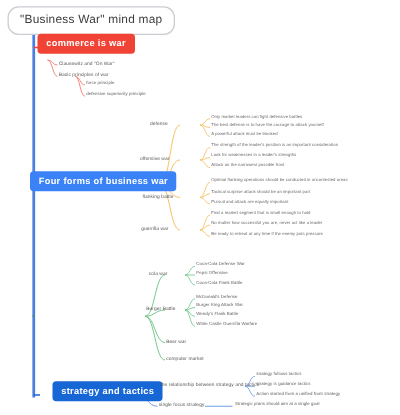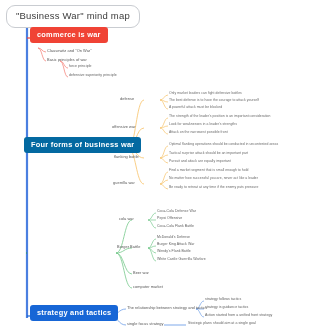--- a/index.html
+++ b/index.html
@@ -47,7 +47,7 @@
     text-align: center;
   }
   .topic.red    { background: #f04335; left: 30px;  top: 27px;  }
-  .topic.orange { background: #0369a1; left: 24px;  top: 137px; text-align: center; }
+  .topic.orange { background: #3b82f6; left: 24px;  top: 137px; text-align: center; }
   .topic.green  { background: #2aa34a; left: 24px;  top: 242px; }
   .topic.blue   { background: #1766d6; left: 30px;  top: 305px; }
 

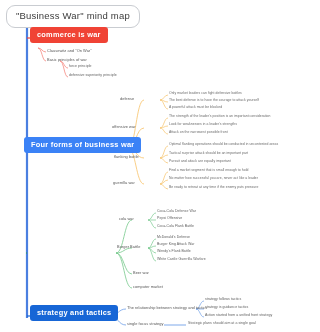--- a/index.html
+++ b/index.html
@@ -49,7 +49,7 @@
   .topic.red    { background: #f04335; left: 30px;  top: 27px;  }
   .topic.orange { background: #3b82f6; left: 24px;  top: 137px; text-align: center; }
   .topic.green  { background: #2aa34a; left: 24px;  top: 242px; }
-  .topic.blue   { background: #1766d6; left: 30px;  top: 305px; }
+  .topic.blue   { background: #1766d6; left: 42px;  top: 305px; }
 
   
   .leaf {

